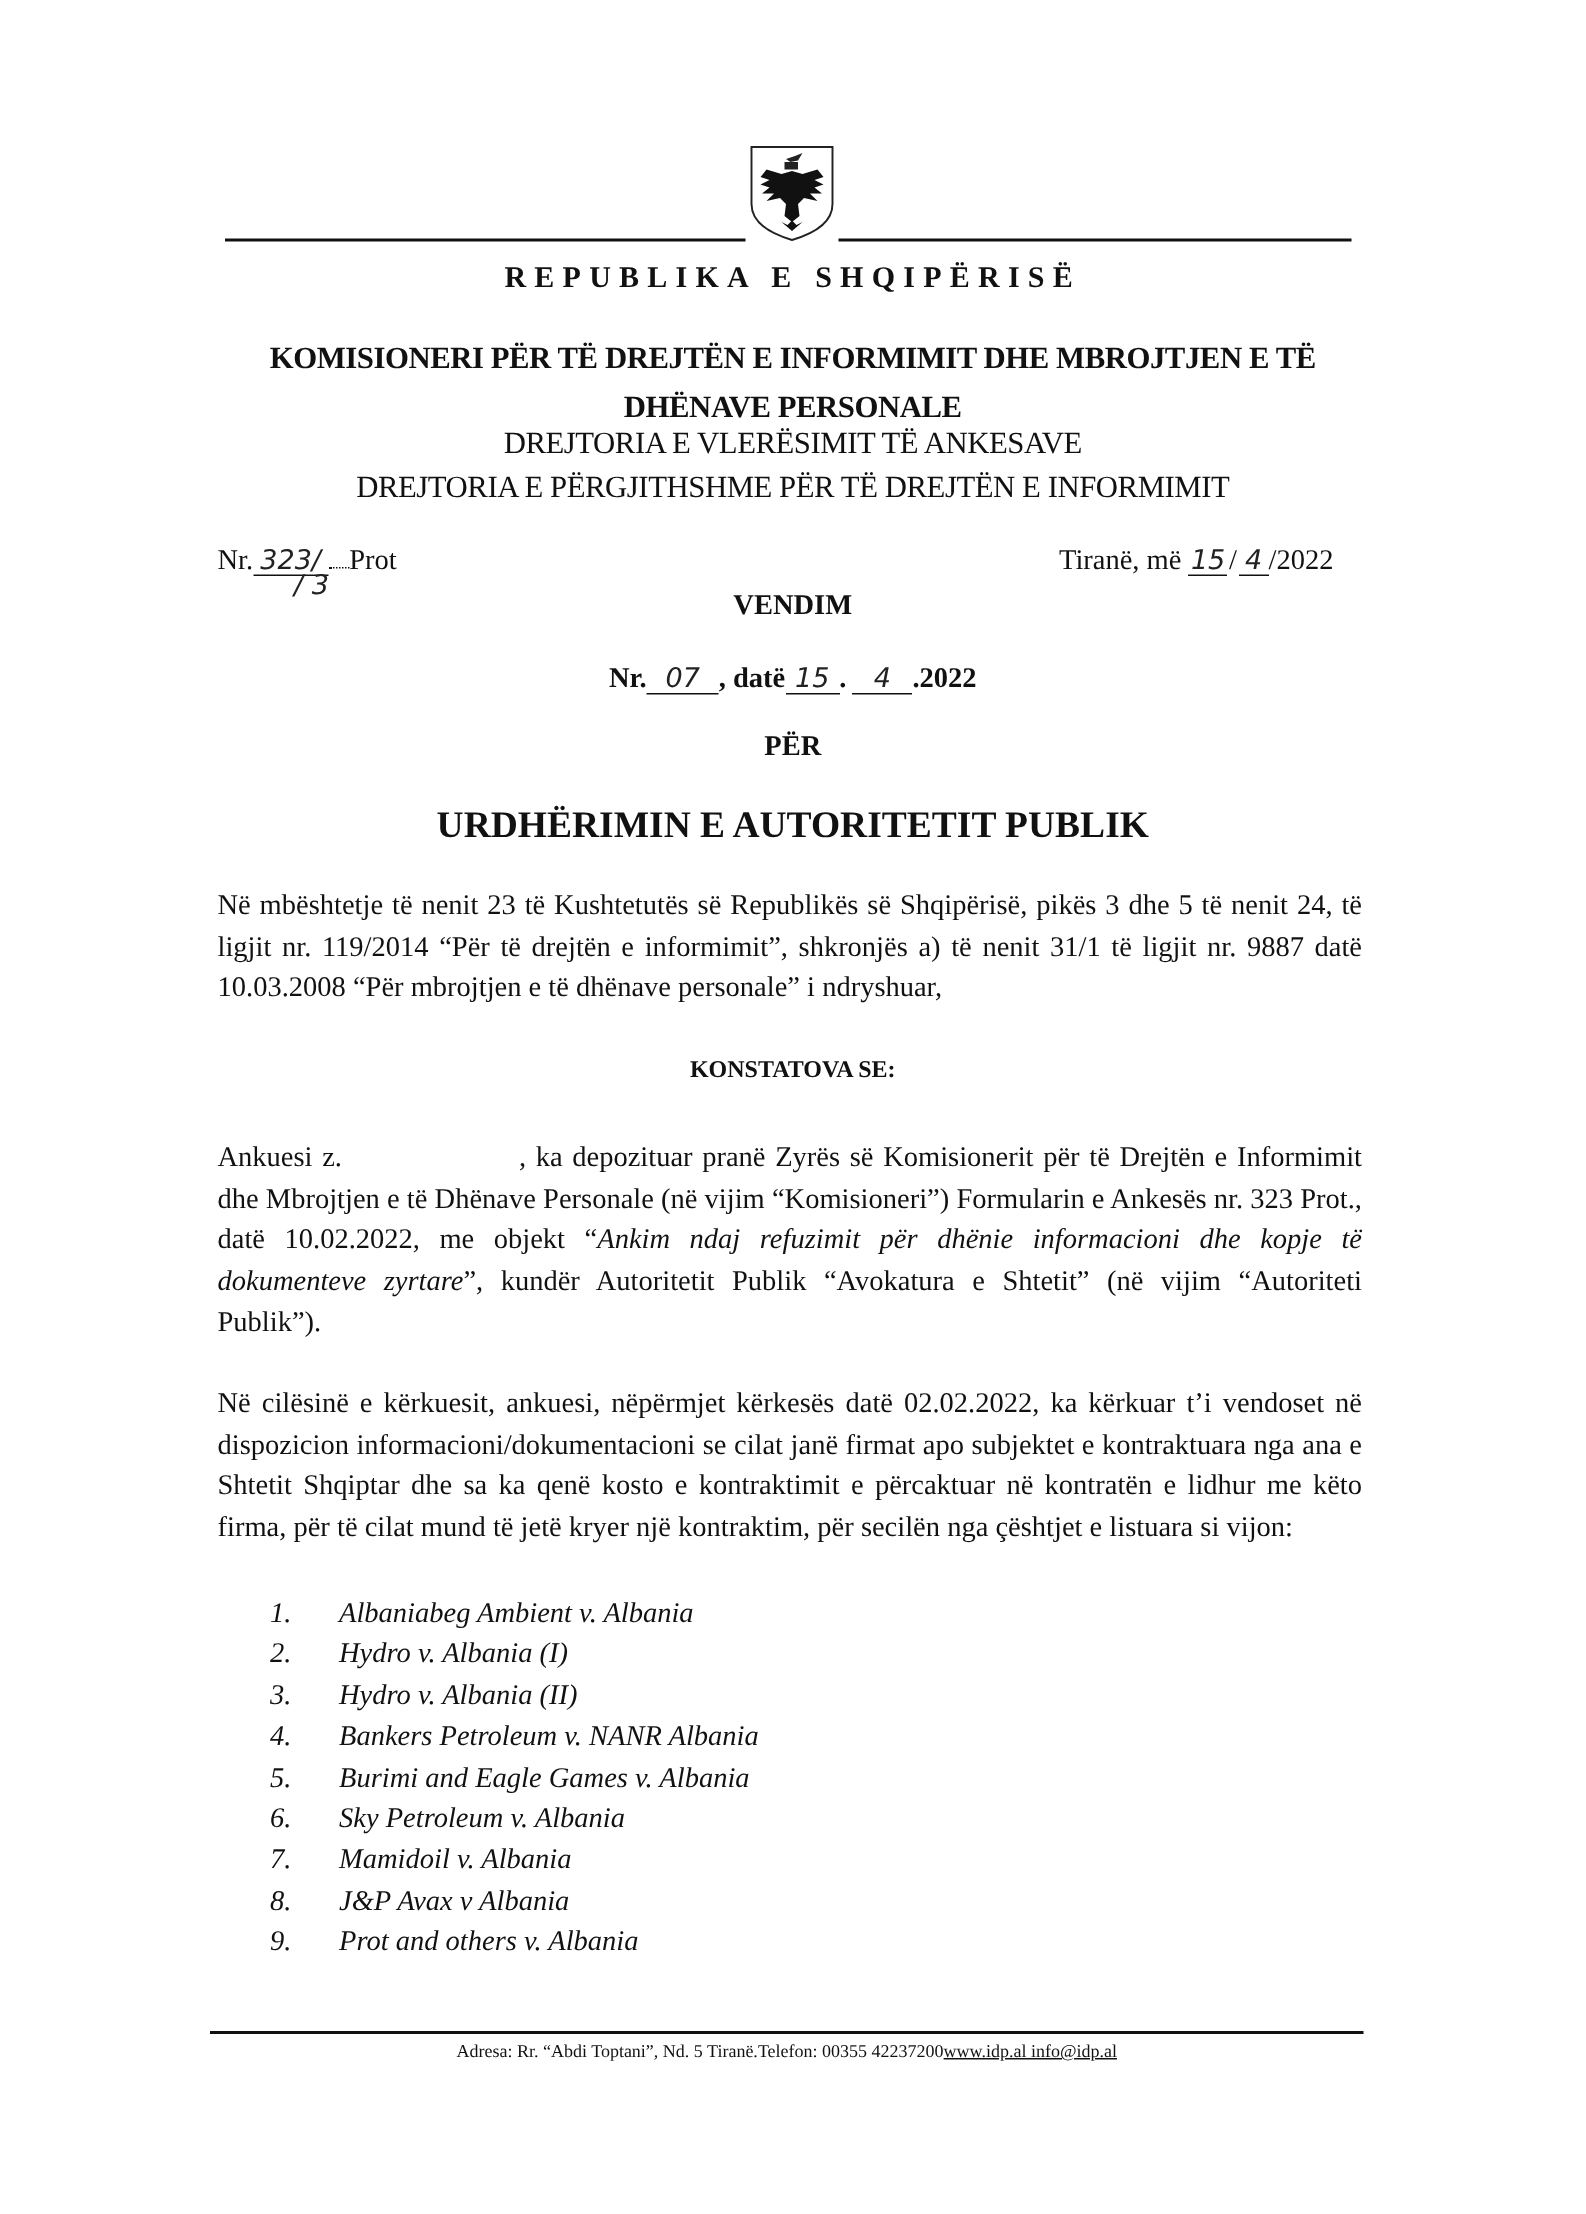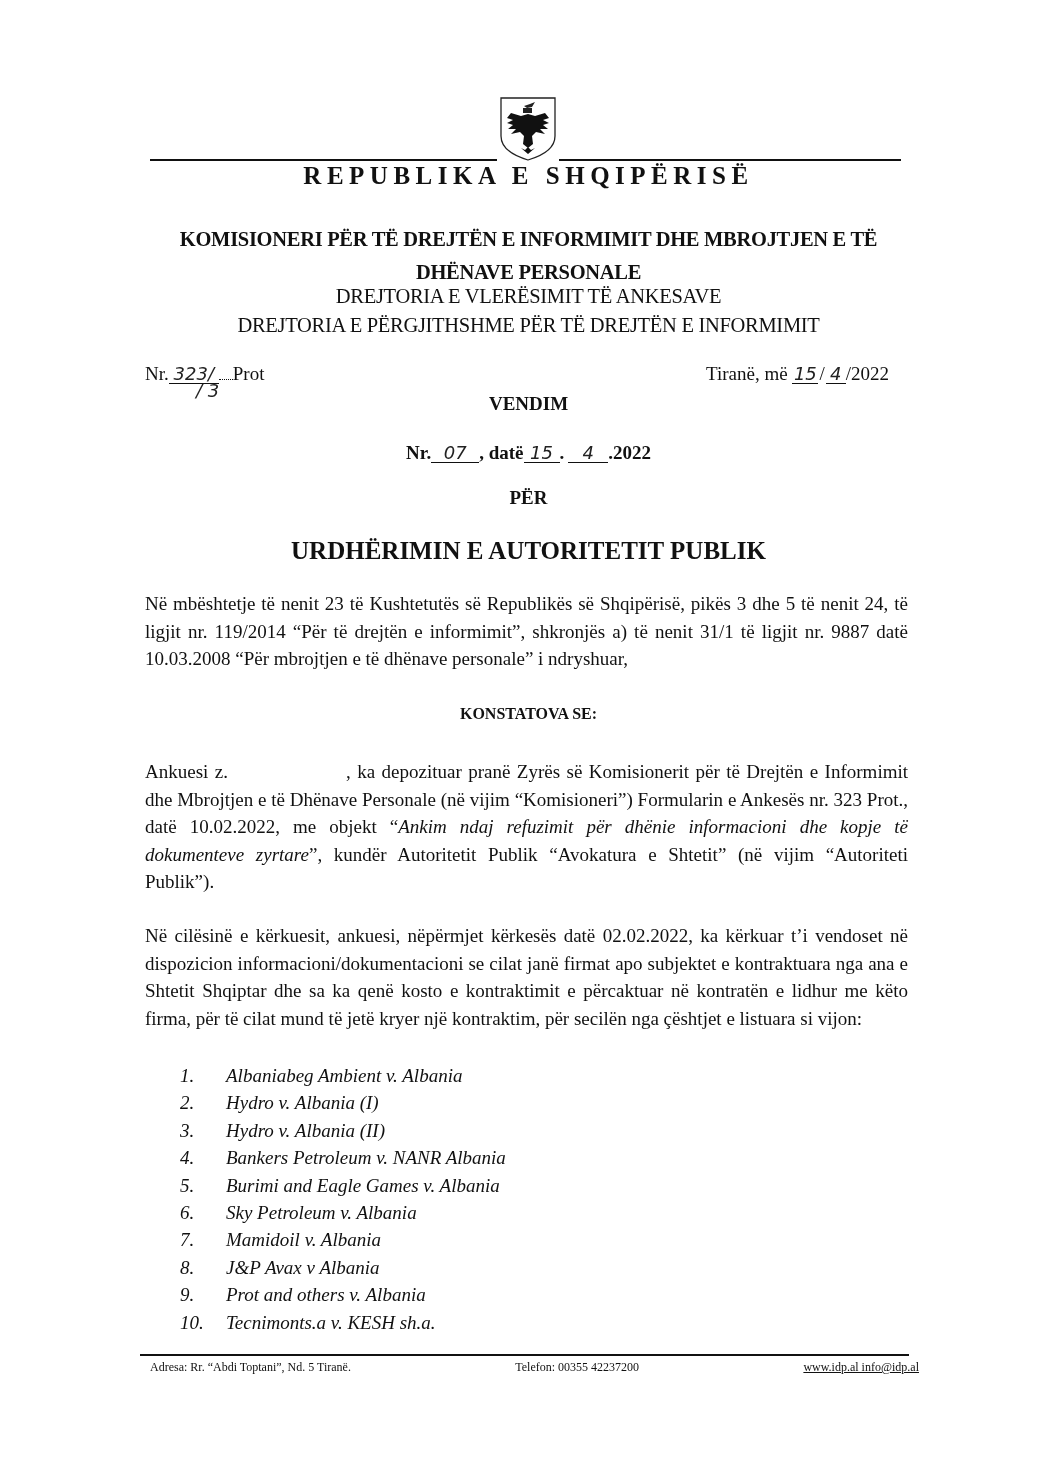--- a/index.html
+++ b/index.html
@@ -10,7 +10,7 @@
   .emblem { left: 497px; top: 96px; width: 62px; height: 66px; }
   .hr-left { left: 150px; top: 159px; width: 347px; height: 2px; background: #111; }
   .hr-right { left: 559px; top: 159px; width: 342px; height: 2px; background: #111; }
-  .republic { top: 162px; font-size: 25px; font-weight: bold; letter-spacing: 5.5px; }
+  .republic { top: 174px; font-size: 20px; font-weight: bold; letter-spacing: 5.5px; }
   .org1 { top: 223px; font-size: 20.5px; font-weight: bold; line-height: 33px; letter-spacing: -0.3px; }
   .org2 { top: 282px; font-size: 20.5px; line-height: 29px; letter-spacing: -0.3px; }
   .prot { left: 145px; top: 363px; font-size: 19px; }

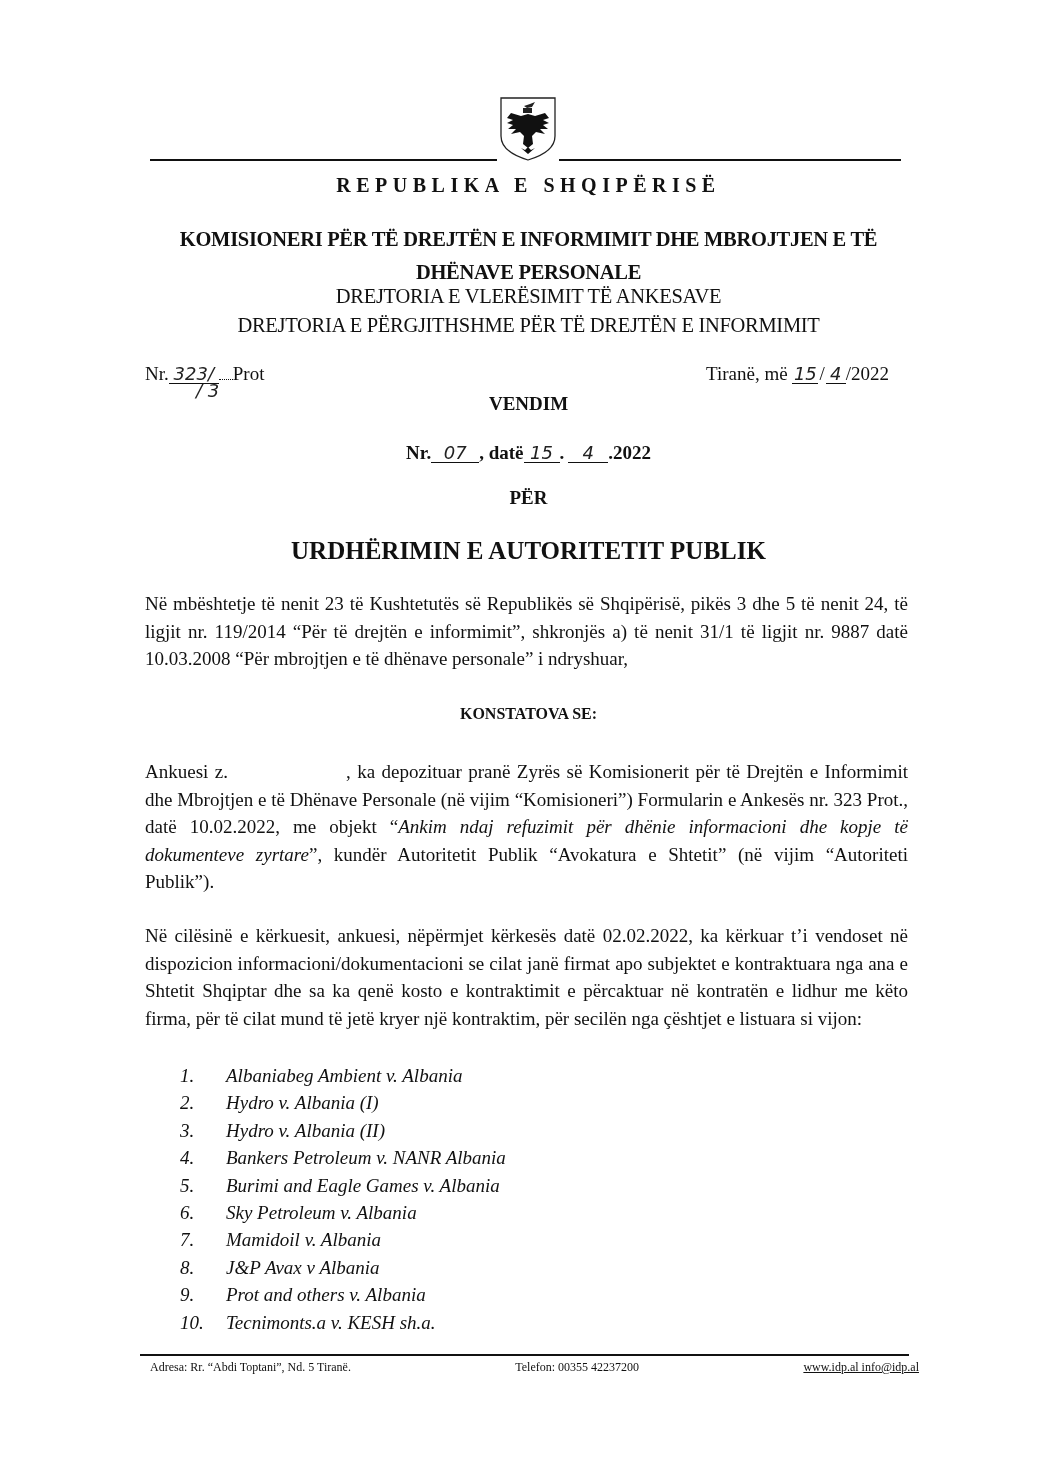--- a/index.html
+++ b/index.html
@@ -128,10 +128,6 @@
       <span class="num">9.</span>
       <span>Prot and others v. Albania</span>
     </li>
-  <li>
-      <span class="num" style="padding-left:35px;width:46px">10.</span>
-      <span>Tecnimonts.a v. KESH sh.a.</span>
-    </li>
 </ol>
 
 <div class="abs footer-line"></div>

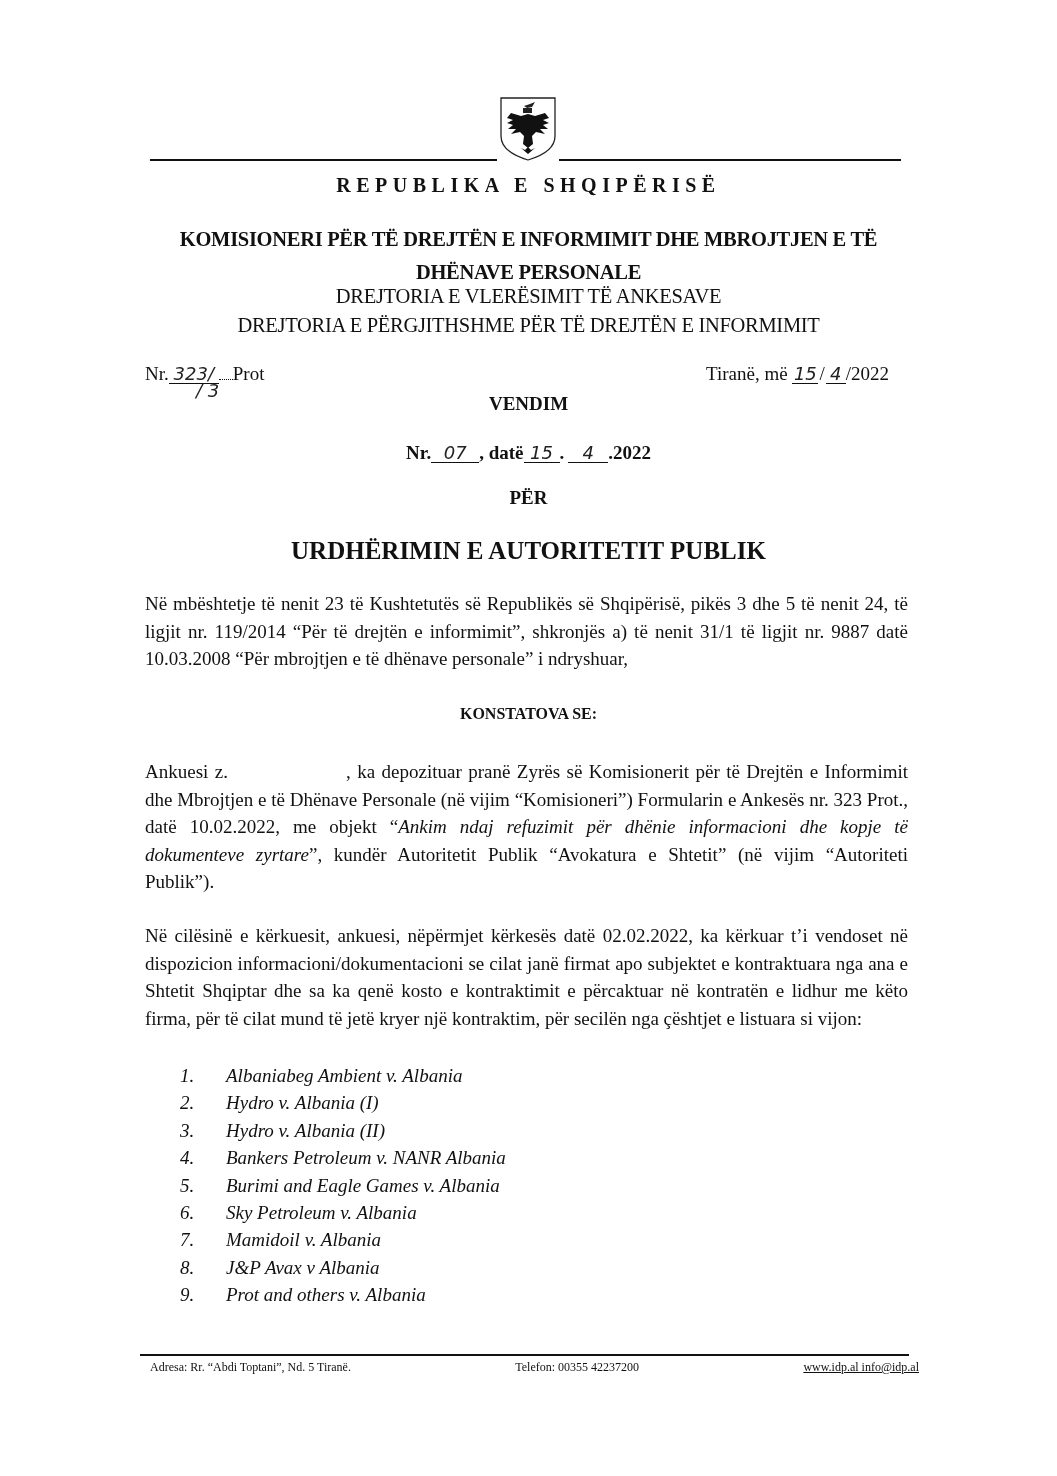--- a/index.html
+++ b/index.html
@@ -34,7 +34,7 @@
   .list .num { width: 46px; padding-left: 35px; }
   .footer-line { left: 140px; top: 1354px; width: 769px; height: 2px; background: #111; }
   .footer { left: 140px; top: 1360px; width: 769px; font-size: 12px; display: flex;
-            justify-content: space-between; margin-left: 10px; }
+            justify-content: center; }
   .footer .link { text-decoration: underline; }
   .blank { display: inline-block; width: 118px; }
   .q-it { font-style: italic; }

